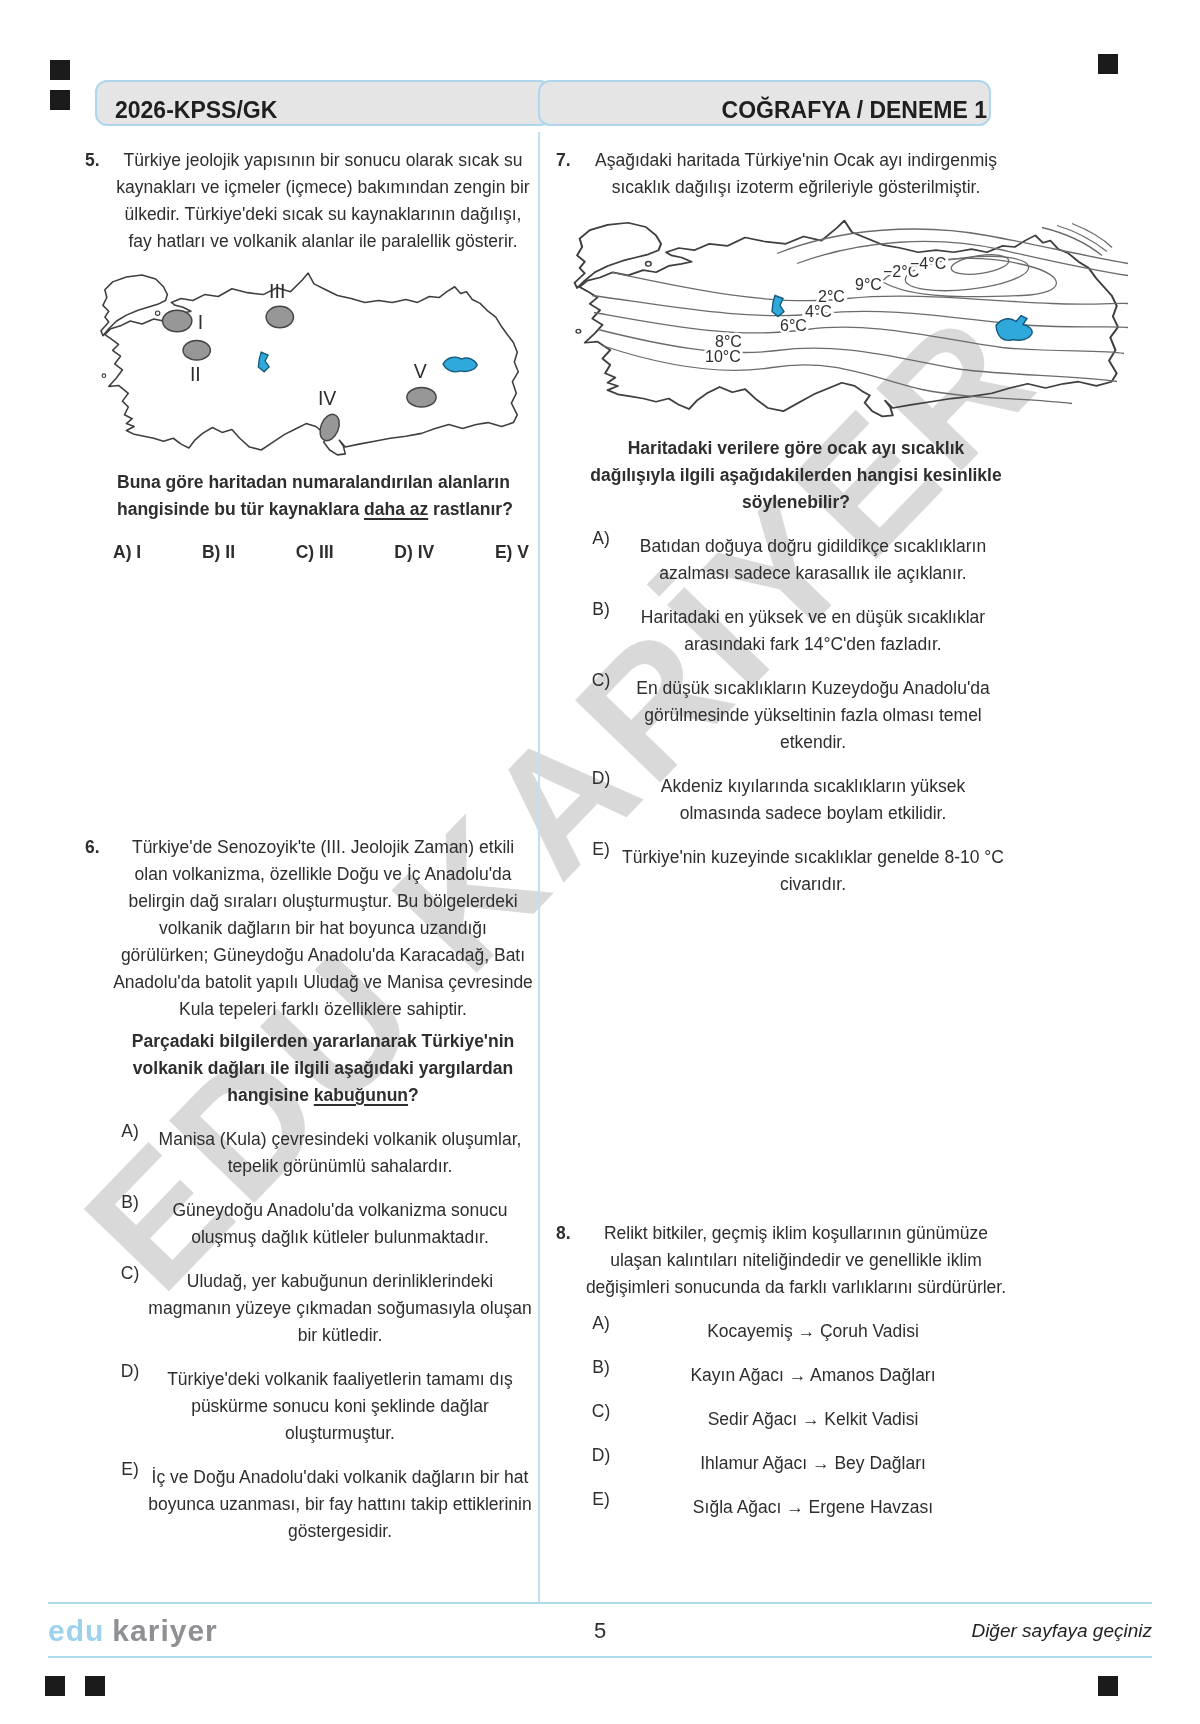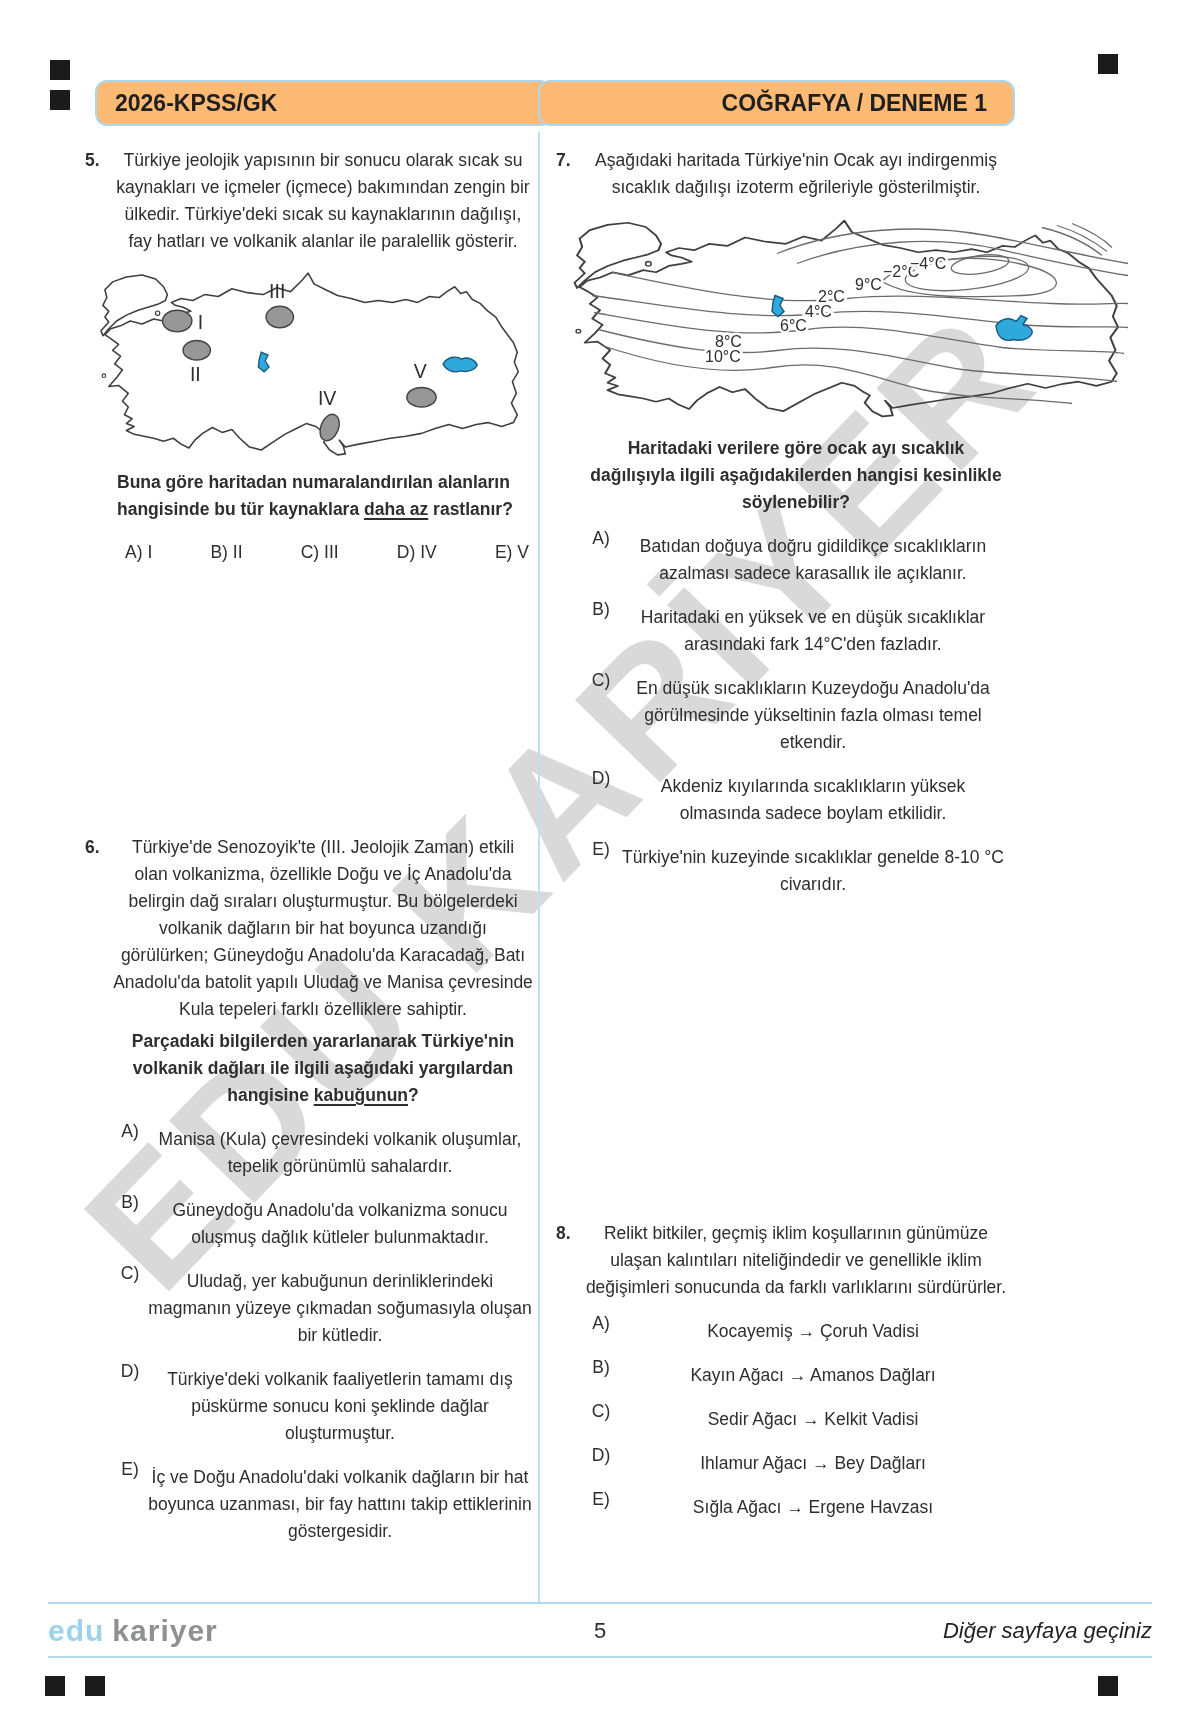--- a/index.html
+++ b/index.html
@@ -15,9 +15,9 @@
     color:#d9d9d9;white-space:nowrap;
   }
   .hdr-box{
-    position:absolute;top:80px;height:42px;background:#fdba74;
+    position:absolute;top:80px;height:42px;background:#e5e5e5;
     border:2.5px solid #aed6ec;border-radius:12px;
-    display:flex;align-items:center;
+    display:flex;align-items:flex-end;
     font-size:23px;font-weight:bold;color:#1f1f1f;
   }
   .hdr-left{left:95px;width:435px;padding-left:18px;}

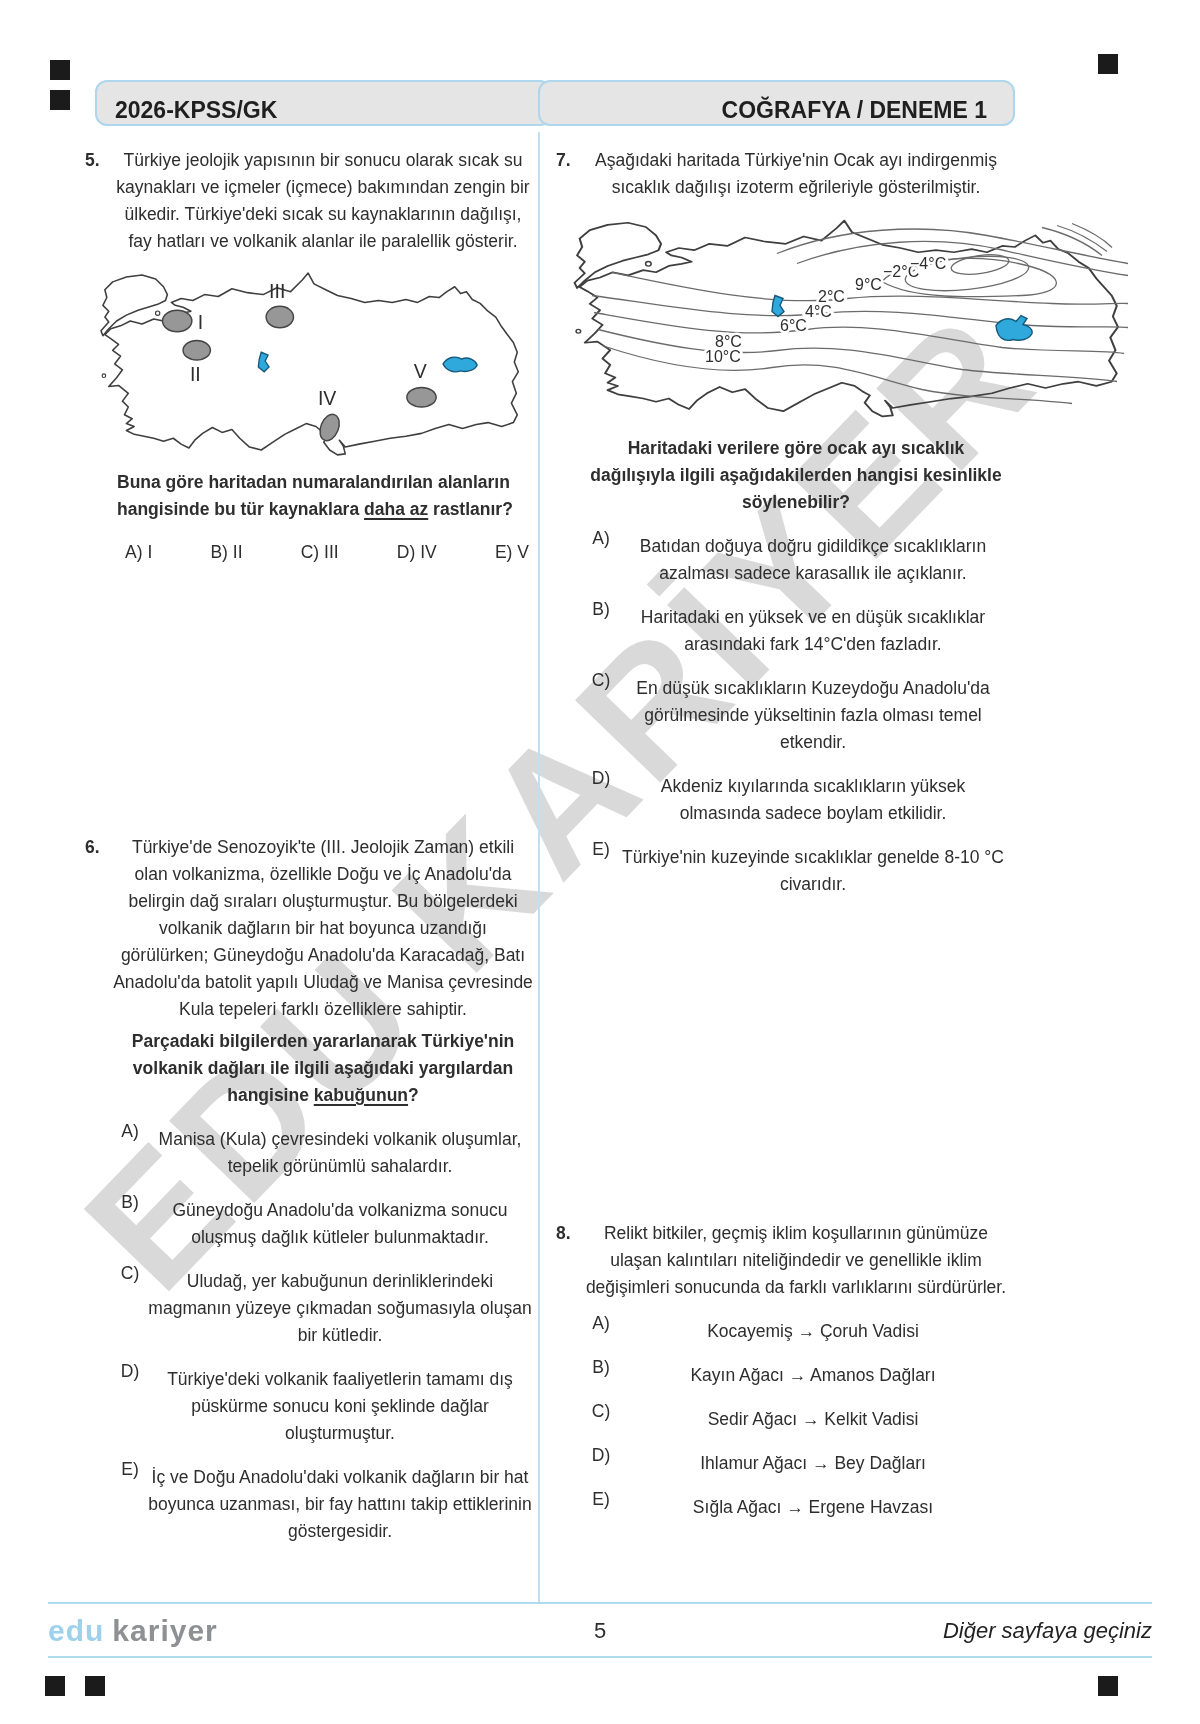--- a/index.html
+++ b/index.html
@@ -21,7 +21,7 @@
     font-size:23px;font-weight:bold;color:#1f1f1f;
   }
   .hdr-left{left:95px;width:435px;padding-left:18px;}
-  .hdr-right{left:538px;width:447px;justify-content:flex-end;padding-right:26px;}
+  .hdr-right{left:538px;width:447px;justify-content:flex-end;padding-right:2px;}
   .vline{position:absolute;left:538px;top:132px;width:2px;height:1470px;background:#bfe0f1;}
   .fline{position:absolute;left:48px;width:1104px;height:2px;background:#aedcee;}
   .col{position:absolute;font-size:17.5px;line-height:27px;}

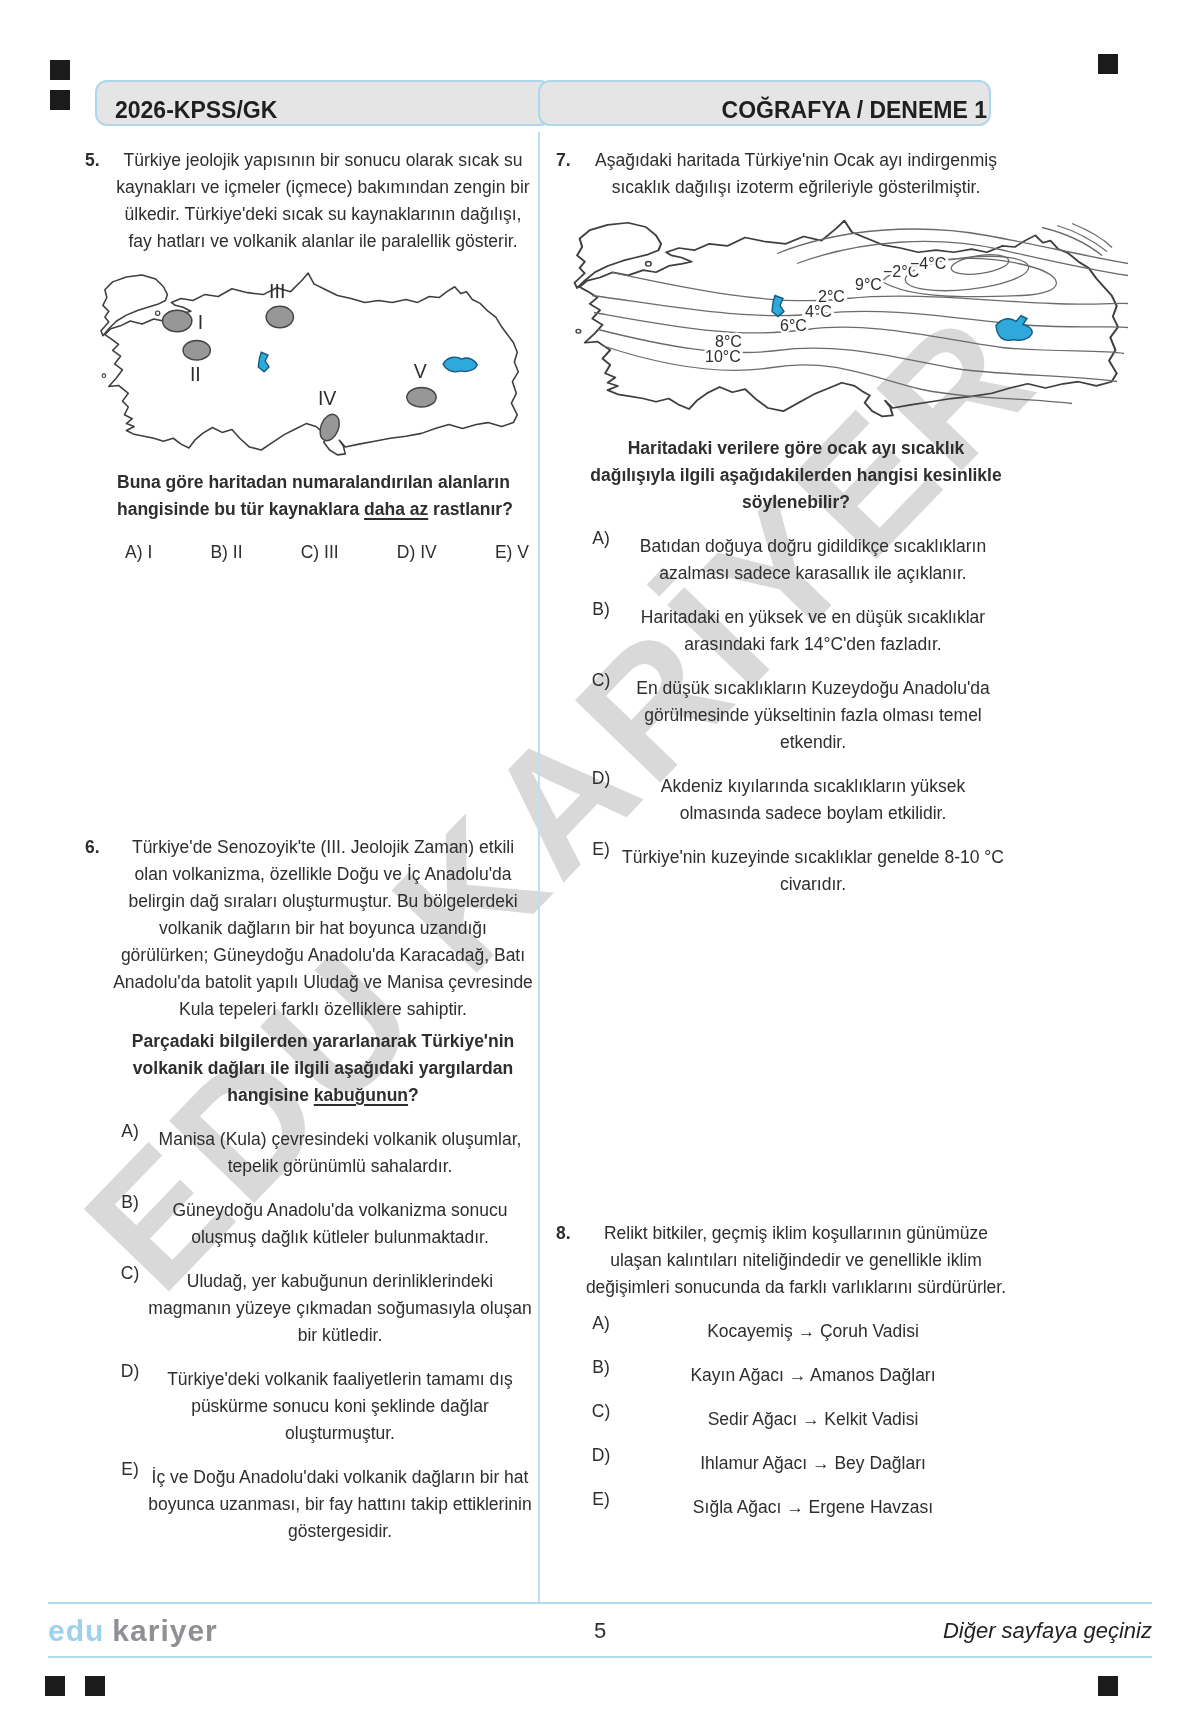--- a/index.html
+++ b/index.html
@@ -112,7 +112,7 @@
     <div class="stem" style="margin-left:32px;">
       <span>Buna göre haritadan numaralandırılan alanların hangisinde bu tür kaynaklara </span><span class="u">daha az</span><span> rastlanır?</span>
     </div>
-    <div class="opts-inline" style="margin-left:40px;">
+    <div class="opts-inline" style="margin-left:28px;font-weight:bold;">
       <span><span>A)</span> <span>I</span></span>
       <span><span>B)</span> <span>II</span></span>
       <span><span>C)</span> <span>III</span></span>

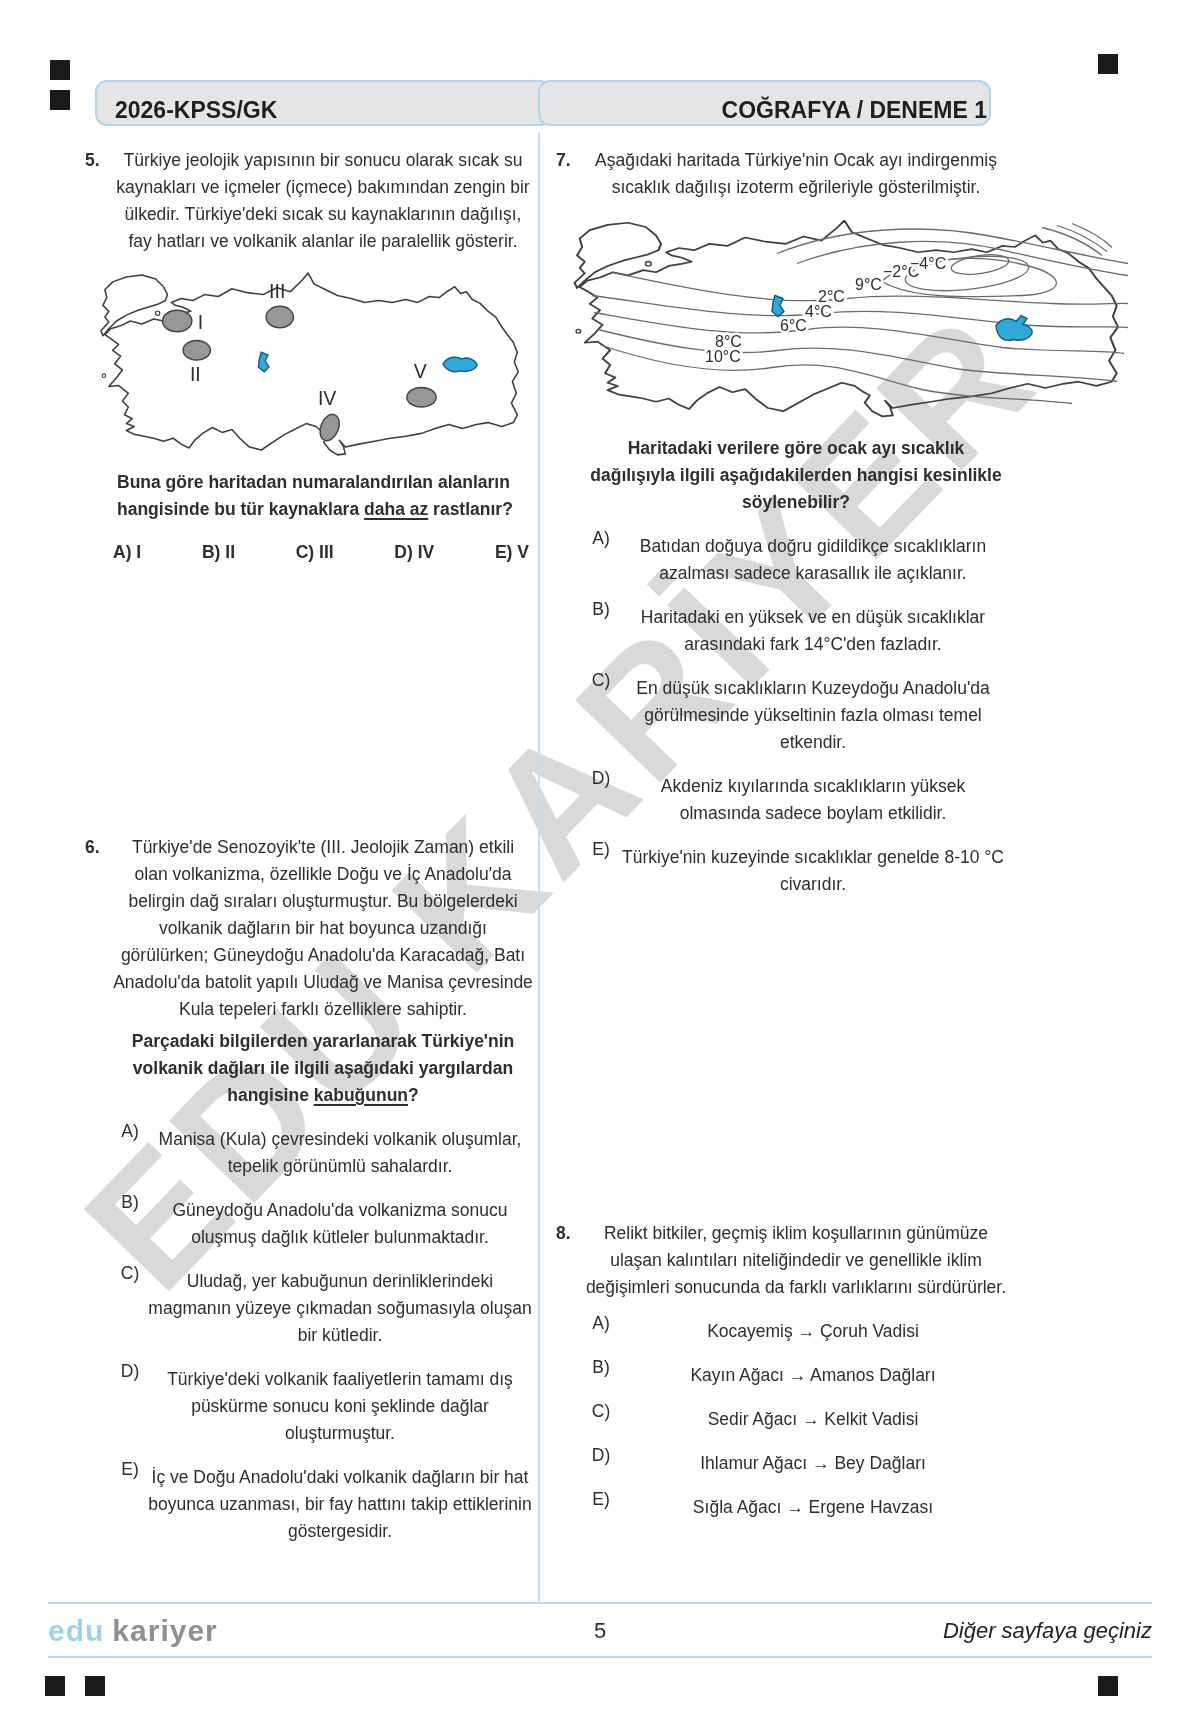--- a/index.html
+++ b/index.html
@@ -50,7 +50,7 @@
   .logo .edu{color:#9ed2ec;}
   .logo .kariyer{color:#8f9093;margin-left:8px;}
   .pageno{position:absolute;left:0;right:0;text-align:center;font-size:22px;color:#2e2e2e;}
-  .footnote{margin-left:auto;font-style:italic;font-size:22px;color:#222;}
+  .footnote{margin-left:auto;font-style:italic;font-size:19px;color:#222;}
 </style>
 </head>
 <body>

